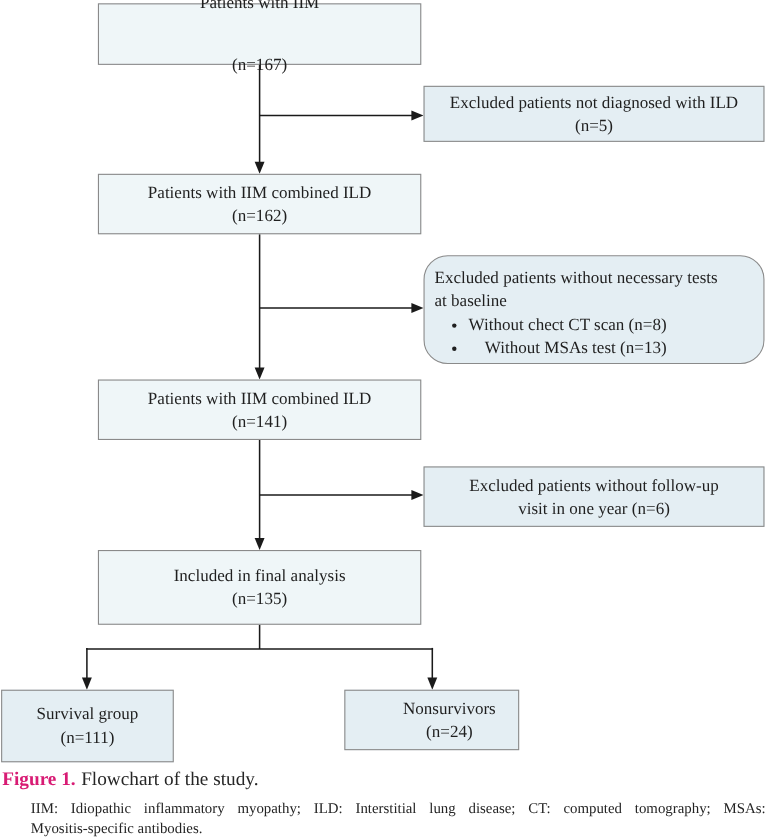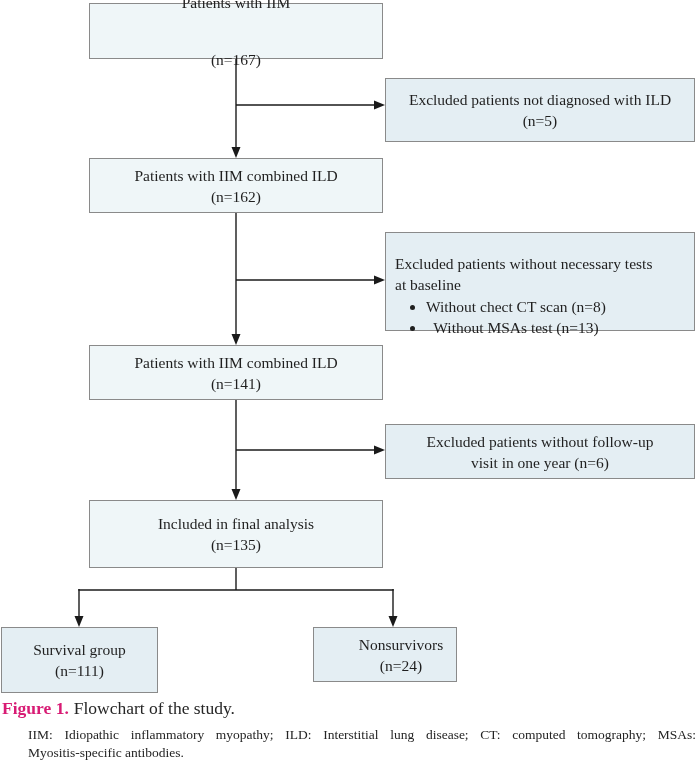--- a/index.html
+++ b/index.html
@@ -51,7 +51,7 @@
   .node-iim-ild-162    { left: 89px;  top: 158px; width: 294px; height: 55px; }
   .node-iim-ild-141    { left: 89px;  top: 345px; width: 294px; height: 55px; }
   .node-final          { left: 89px;  top: 500px; width: 294px; height: 68px; }
-  .node-excl-no-ild    { left: 385px; top: 78px;  width: 310px; height: 64px; }
+  .node-excl-no-ild    { left: 385px; top: 78px;  width: 310px; height: 51px; }
   .node-excl-tests     { left: 385px; top: 232px; width: 310px; height: 99px; }
   .node-excl-followup  { left: 385px; top: 424px; width: 310px; height: 55px; }
   .node-survival       { left: 1px;   top: 627px; width: 157px; height: 66px; }

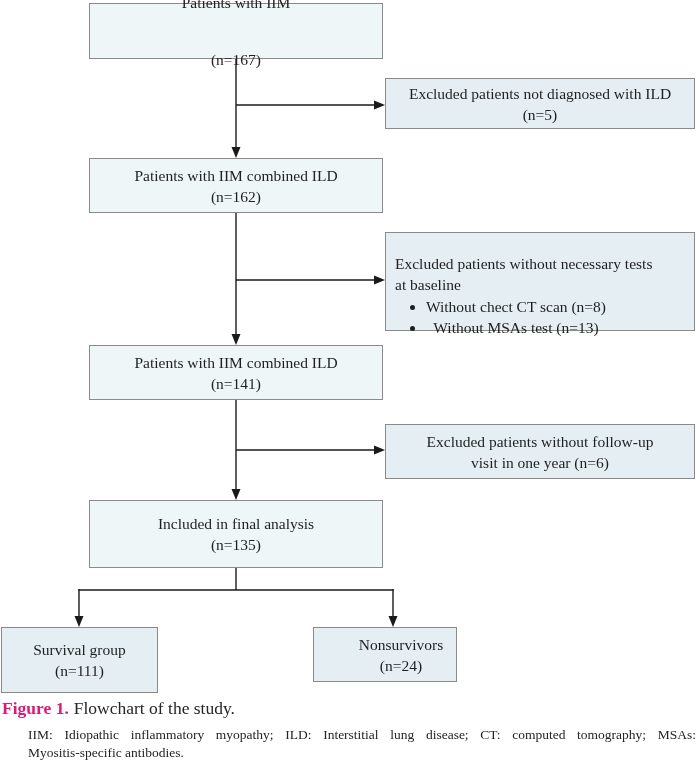--- a/index.html
+++ b/index.html
@@ -42,8 +42,9 @@
   .box.left-text {
     justify-content: flex-start;
     align-items: flex-start;
-    text-align: center;
-    padding: 20px 9px;
+    text-align: right;
+    padding: 9px 9px;
+    border-radius: 22px;
   }
   .box.left-text ul { margin: 1px 0 0 0; padding-left: 31px; }
   .box.left-text li { line-height: 21px; }

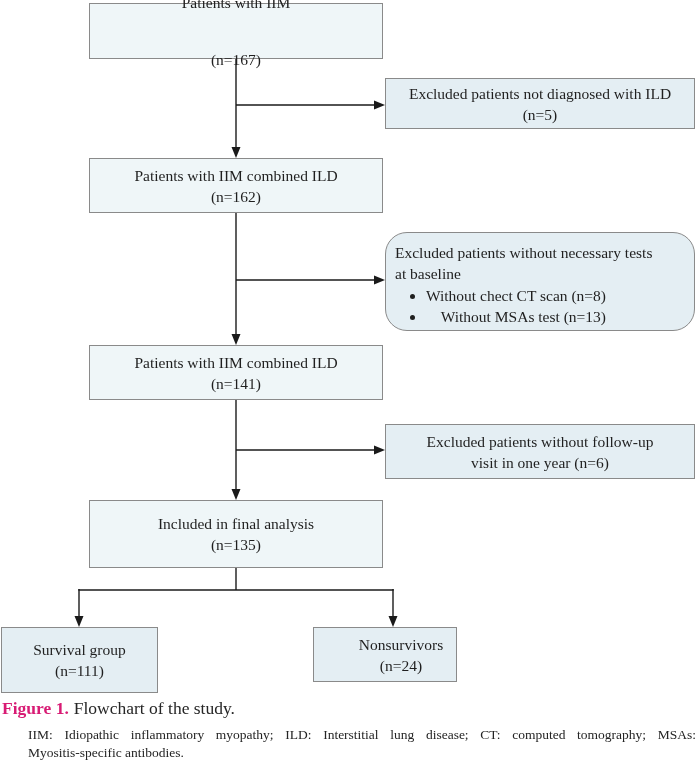--- a/index.html
+++ b/index.html
@@ -56,7 +56,7 @@
   .node-excl-tests     { left: 385px; top: 232px; width: 310px; height: 99px; }
   .node-excl-followup  { left: 385px; top: 424px; width: 310px; height: 55px; }
   .node-survival       { left: 1px;   top: 627px; width: 157px; height: 66px; }
-  .node-nonsurvivors   { left: 313px; top: 627px; width: 144px; height: 55px; padding-left: 32px; }
+  .node-nonsurvivors   { left: 313px; top: 627px; width: 159px; height: 55px; padding-left: 32px; }
   .caption {
     position: absolute;
     left: 2px;

